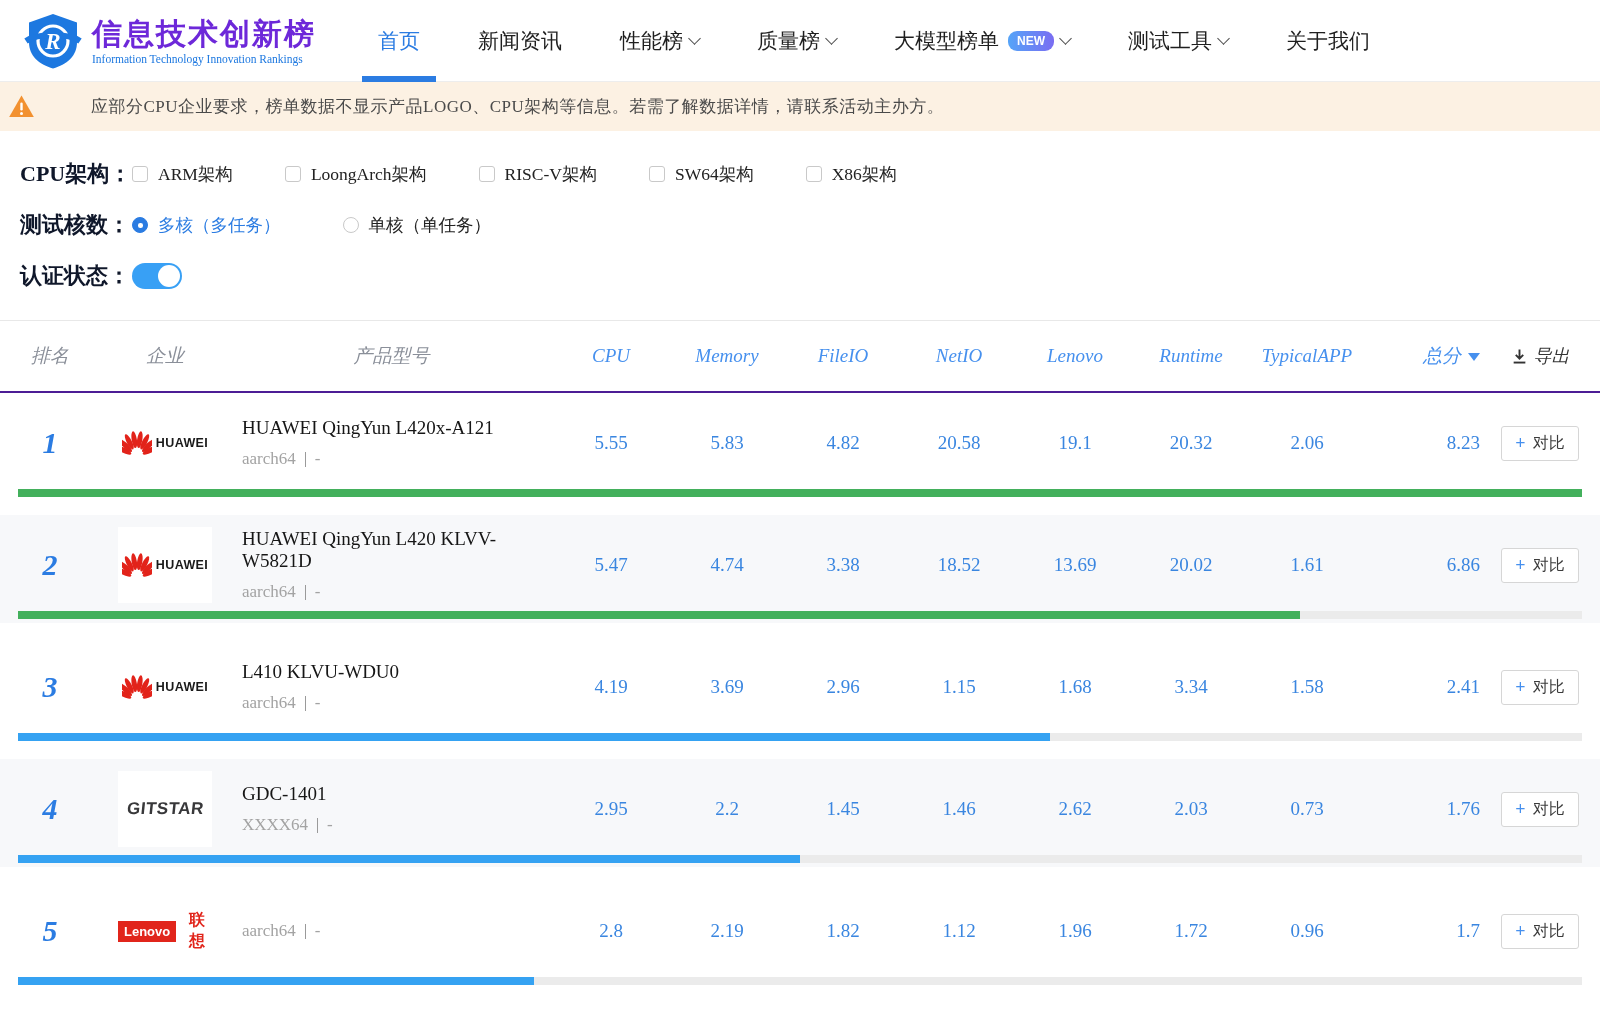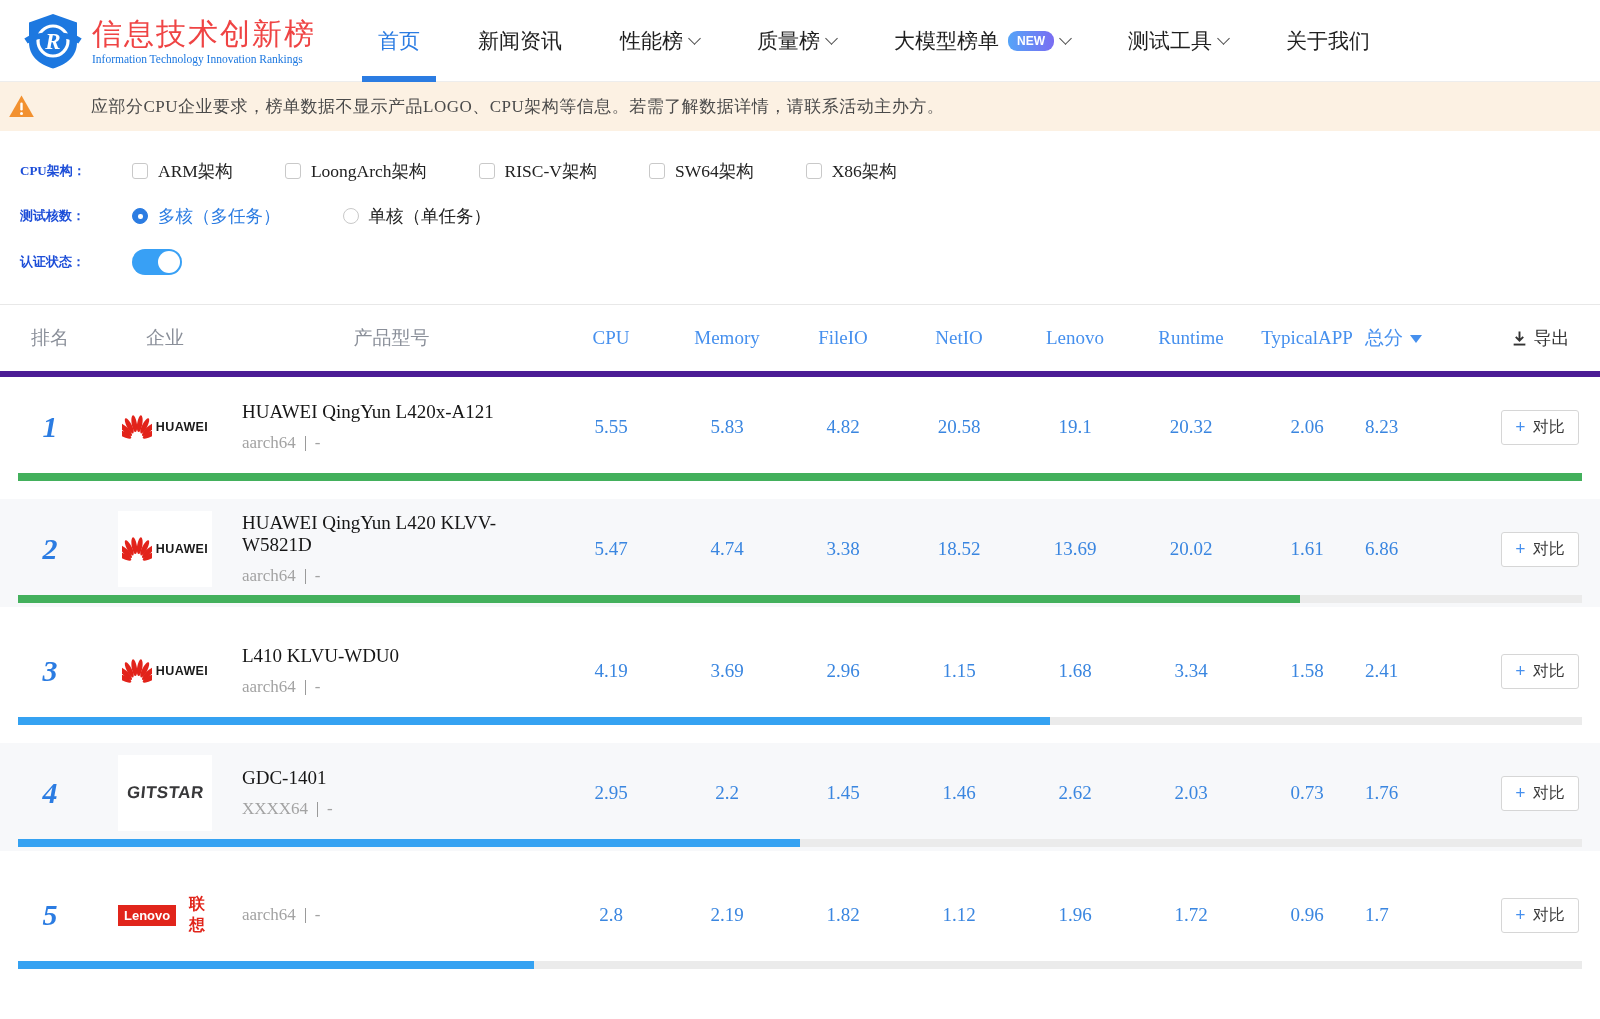--- a/index.html
+++ b/index.html
@@ -14,7 +14,7 @@
   .brand { display:flex; align-items:center; gap:10px; min-width:320px; }
   .brand-shield svg { display:block; }
   .brand-text { display:flex; flex-direction:column; }
-  .brand-title { font-size:30px; font-weight:normal; color:#ef4444; letter-spacing:2px; line-height:1.1; }
+  .brand-title { font-size:30px; font-weight:bold; color:#6d28d9; letter-spacing:2px; line-height:1.1; }
   .brand-sub { font-size:11.5px; font-weight:normal; color:#1d78e0; margin-top:3px; }
   .nav-menu { display:flex; align-items:stretch; gap:58px; margin-left:34px; height:82px; }
   .nav-item { position:relative; display:flex; align-items:center; gap:7px; font-size:21px; color:#1f1f1f; cursor:pointer; }

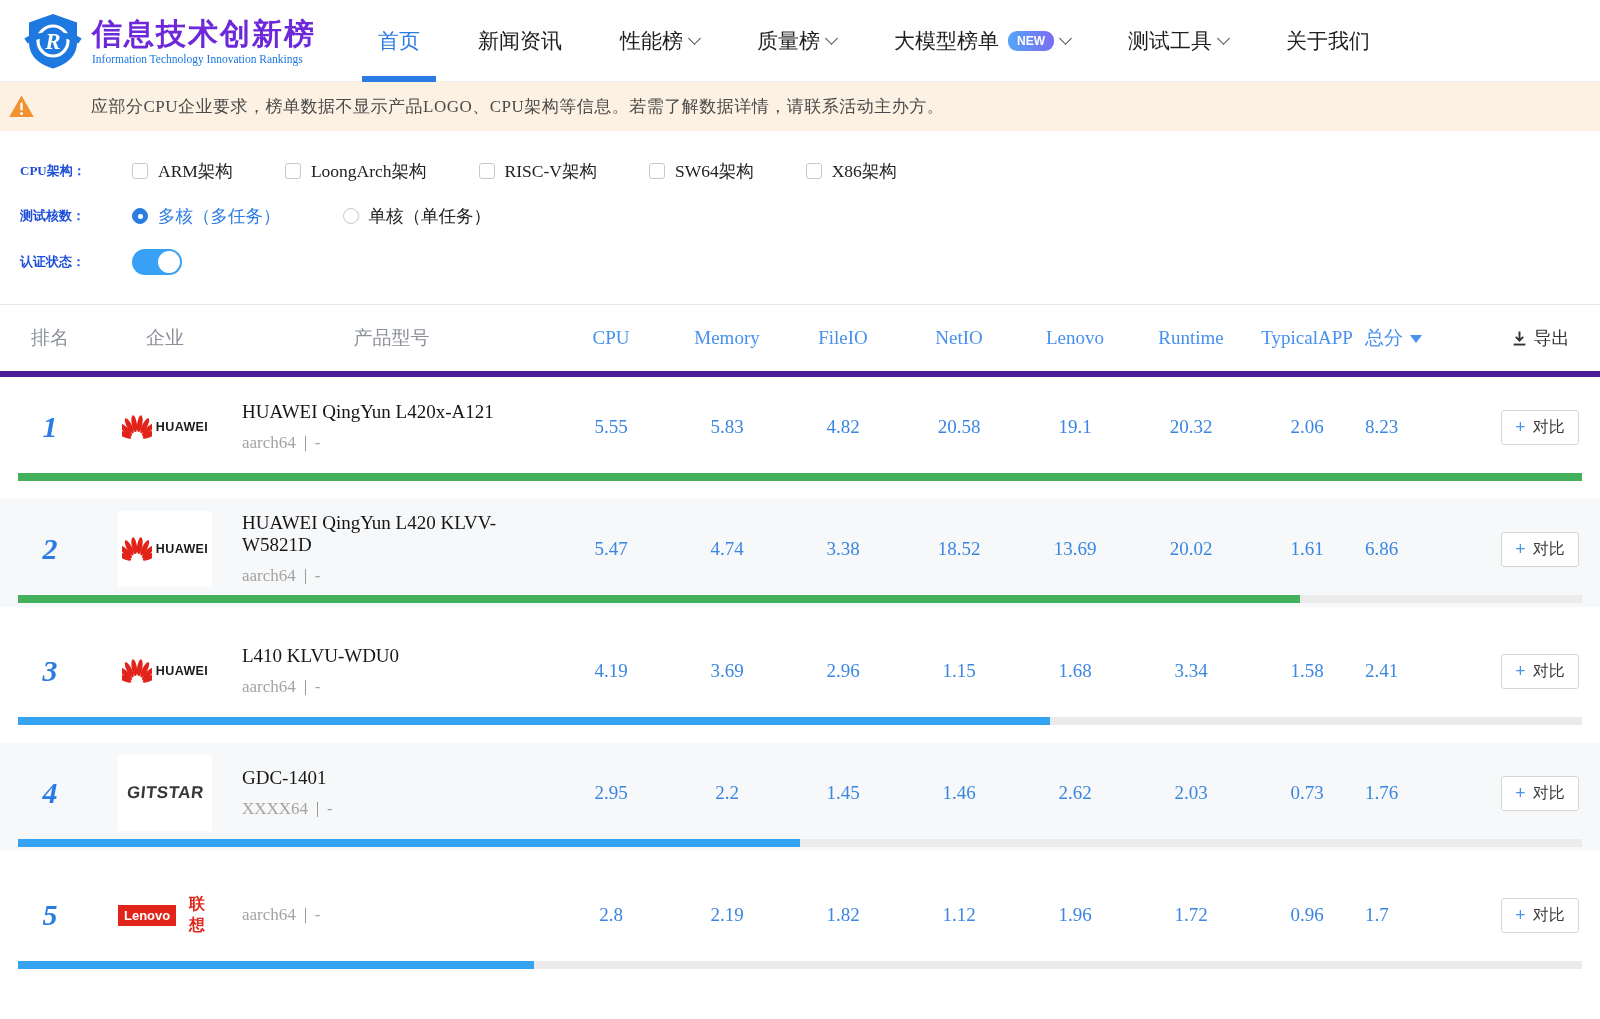--- a/index.html
+++ b/index.html
@@ -30,7 +30,7 @@
   
   .filters { padding:28px 20px 8px; }
   .filter-row { display:flex; align-items:center; margin-bottom:21px; }
-  .filter-label { width:112px; font-size:13px; font-weight:bold; color:#1d4ed8; flex:none; }
+  .filter-label { width:112px; font-size:22px; font-weight:bold; color:#0f172a; flex:none; }
   .cb-opt { display:flex; align-items:center; margin-right:52px; font-size:17.5px; color:#222; cursor:pointer; }
   .cb { width:16px; height:16px; border:1px solid #c9c9c9; border-radius:3px; background:#fff; margin-right:10px; flex:none; }
   .rd-opt { display:flex; align-items:center; margin-right:62px; font-size:17.5px; color:#222; cursor:pointer; }

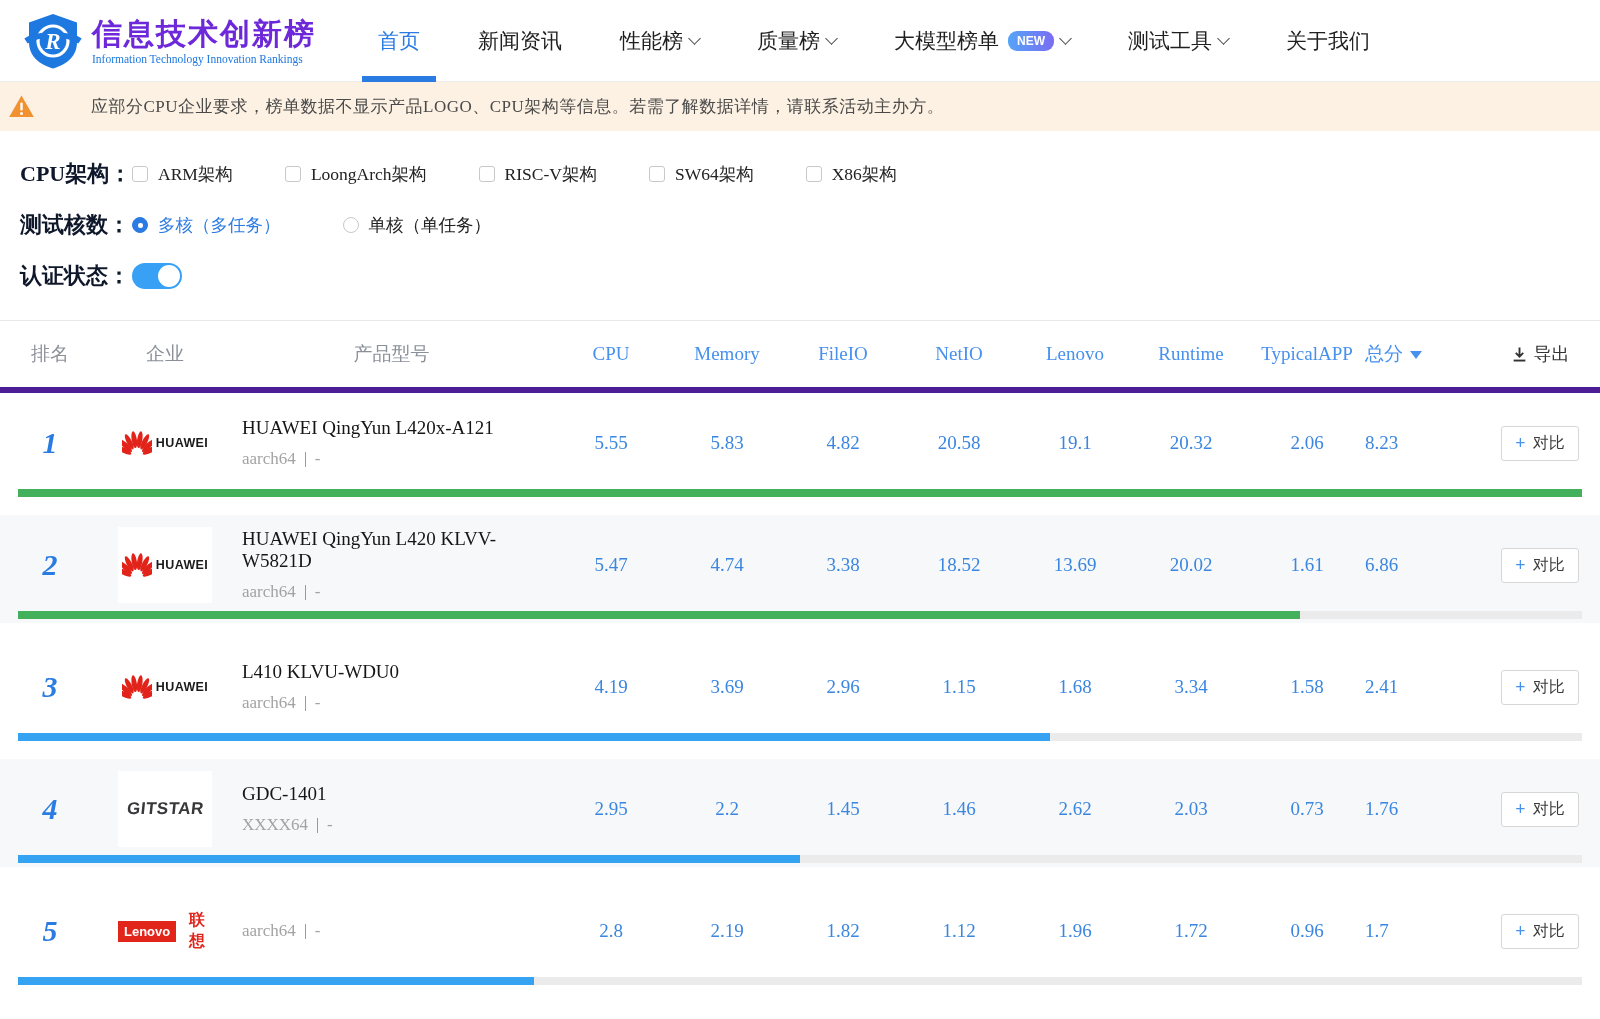--- a/index.html
+++ b/index.html
@@ -44,7 +44,7 @@
   .toggle.on .knob { left:auto; right:2px; }
   .sep { height:1px; background:#e8e8e8; }
   
-  .thead { display:flex; align-items:center; height:72px; border-bottom:6px solid #4c1d95; font-size:19px; color:#8a8f99; }
+  .thead { display:flex; align-items:center; height:72px; border-bottom:2px solid #4c1d95; font-size:19px; color:#8a8f99;font-style:italic; }
   .c-rank { width:100px; text-align:center; flex:none; }
   .c-comp { width:130px; text-align:center; flex:none; }
   .c-prod { flex:1; text-align:center; }

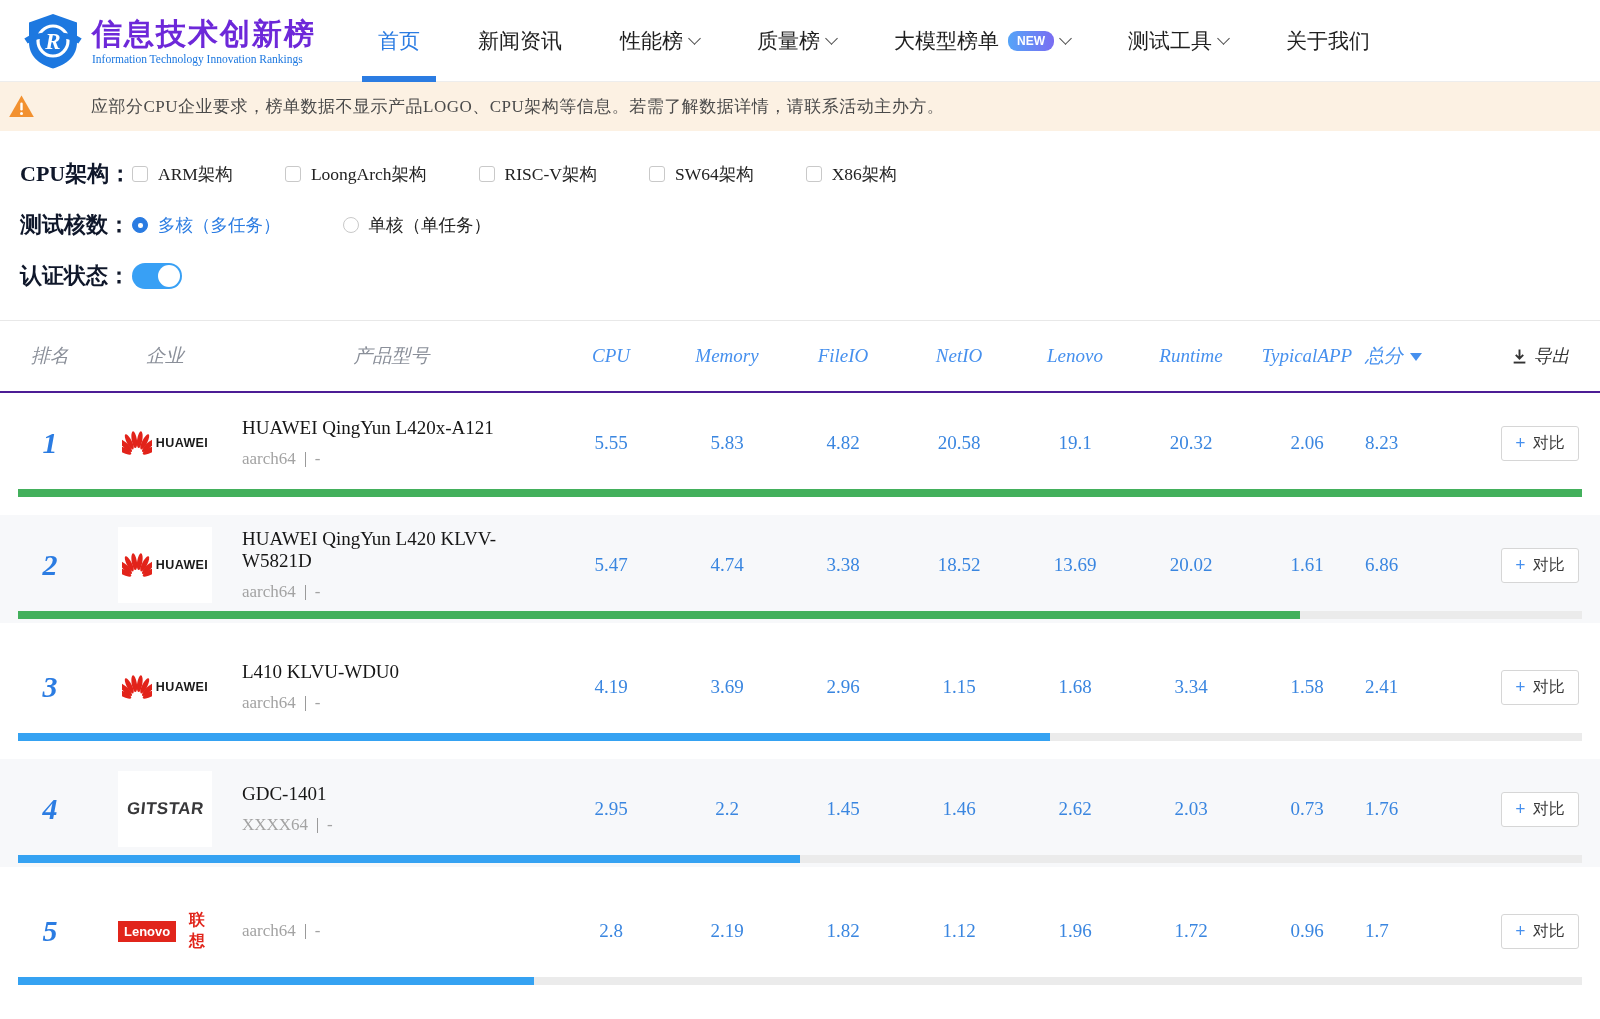--- a/index.html
+++ b/index.html
@@ -49,7 +49,7 @@
   .c-comp { width:130px; text-align:center; flex:none; }
   .c-prod { flex:1; text-align:center; }
   .c-met  { width:116px; text-align:center; flex:none; }
-  .c-total{ width:115px; text-align:left; flex:none; }
+  .c-total{ width:115px; text-align:right; flex:none; }
   .c-act  { width:120px; display:flex; align-items:center; justify-content:center; flex:none; }
   .th-met { color:#4690ee; }
   .th-total { color:#4690ee; cursor:pointer; }

